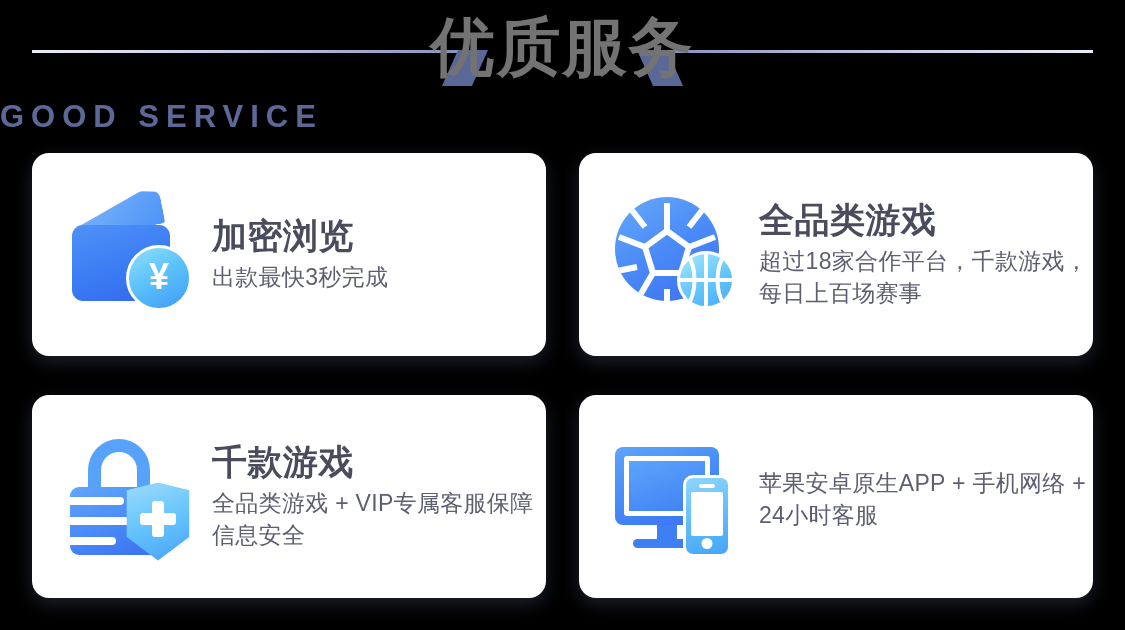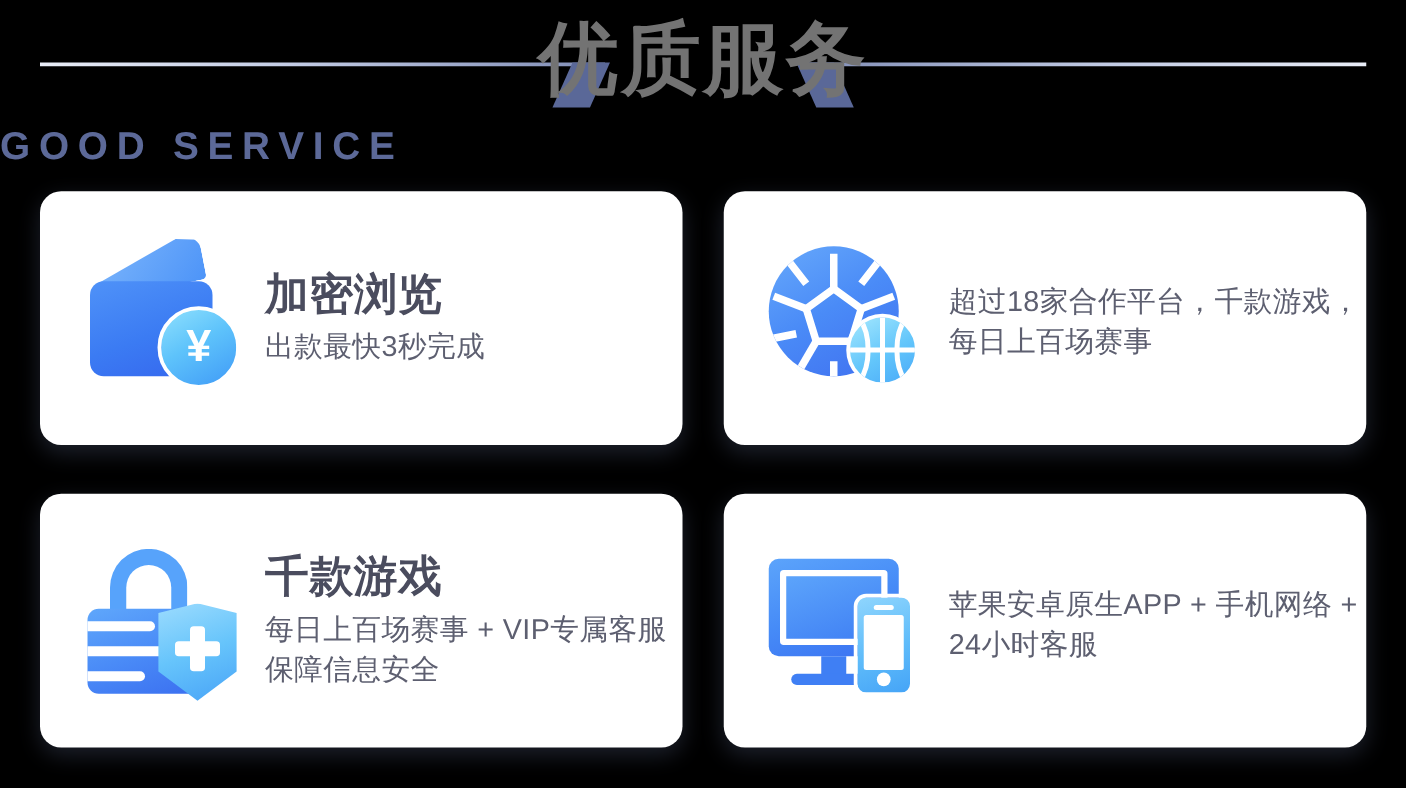--- a/index.html
+++ b/index.html
@@ -404,6 +404,7 @@
       </div>
     </div>
     <div class="card-text">
+      <div class="card-title">全品类游戏</div>
       <div class="card-desc">超过18家合作平台，千款游戏，每日上百场赛事</div>
     </div>
   </div>

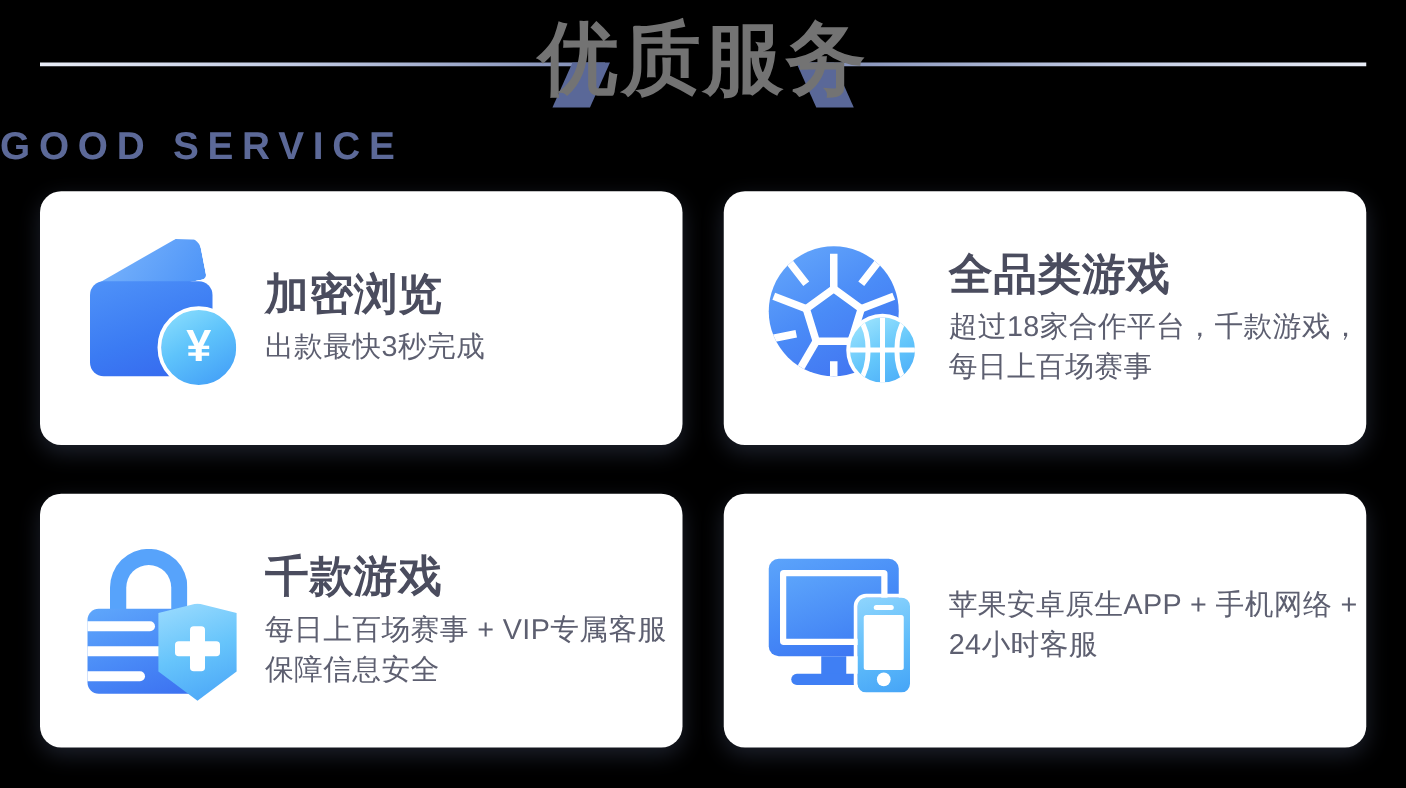--- a/index.html
+++ b/index.html
@@ -427,7 +427,7 @@
     </div>
     <div class="card-text">
       <div class="card-title">千款游戏</div>
-      <div class="card-desc">每日上百场赛事 + VIP专属客服保障信息安全</div>
+      <div class="card-desc">全品类游戏 + VIP专属客服保障信息安全</div>
     </div>
   </div>
 

